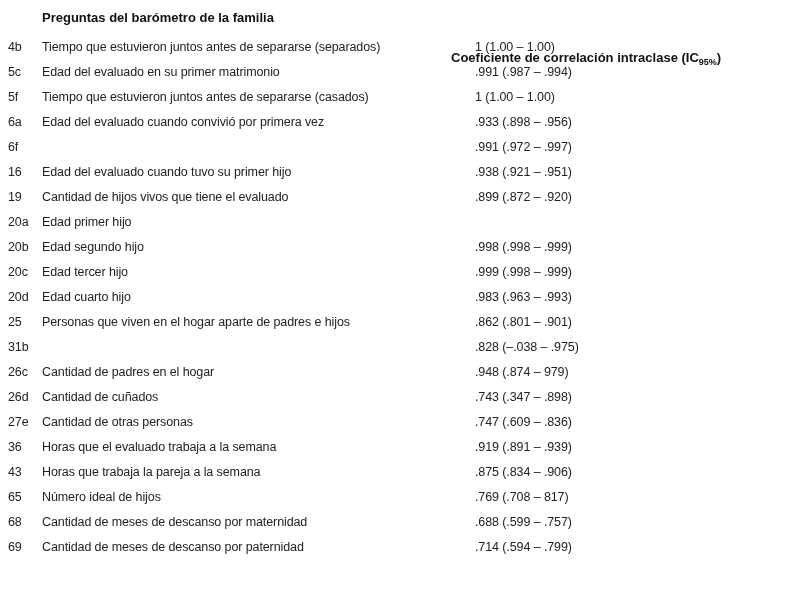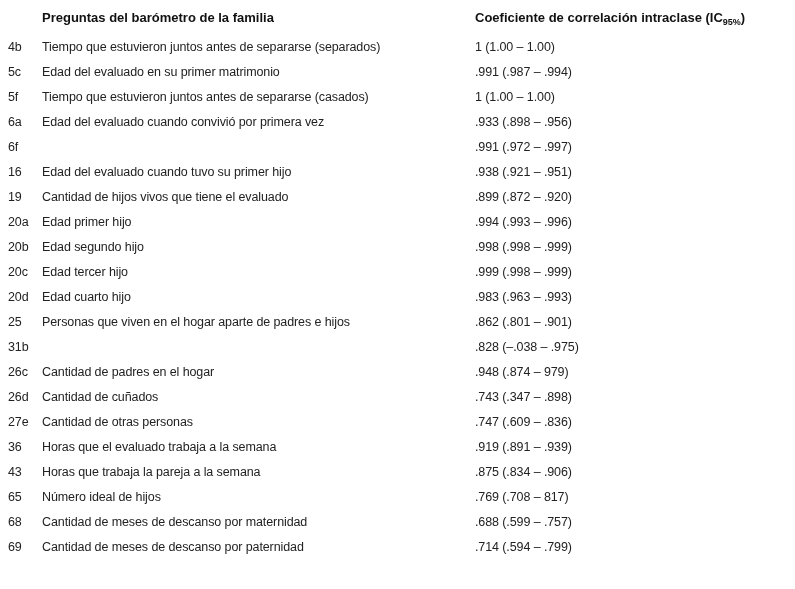--- a/index.html
+++ b/index.html
@@ -6,7 +6,7 @@
   body { width: 795px; height: 589px; overflow: hidden; position: relative; color: #111; }
   .hdr { position: absolute; top: 10px; font-family: Liberation Sans, sans-serif; font-weight: bold; font-size: 13px; color: #111; }
   .hdr-q { left: 42px; }
-  .hdr-c { left: 475px; }
+  .hdr-c { left: 451px; margin-top: 40px; }
   .hdr-c sub { font-size: 9px; vertical-align: -3px; }
   .rows { position: absolute; top: 35px; left: 0; width: 795px; }
   .row { height: 25px; position: relative; font-family: Liberation Sans, sans-serif; font-size: 12.5px; font-weight: 300; color: #222; line-height: 25px; letter-spacing: -0.1px; }

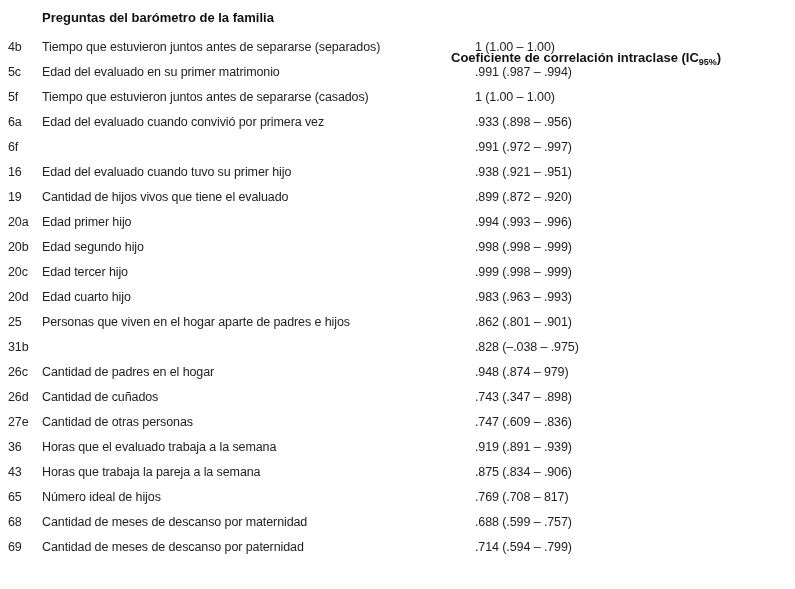--- a/index.html
+++ b/index.html
@@ -58,7 +58,6 @@
   <div class="row">
       <span class="id">20a</span>
       <span class="q">Edad primer hijo</span>
-      <span class="v">.994 (.993 – .996)</span>
     </div>
   <div class="row">
       <span class="id">20b</span>

